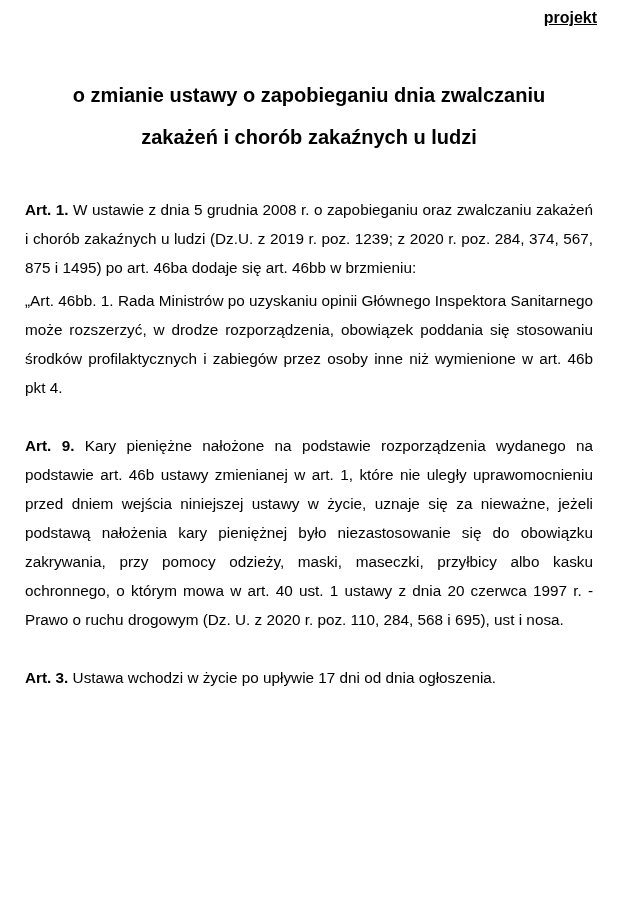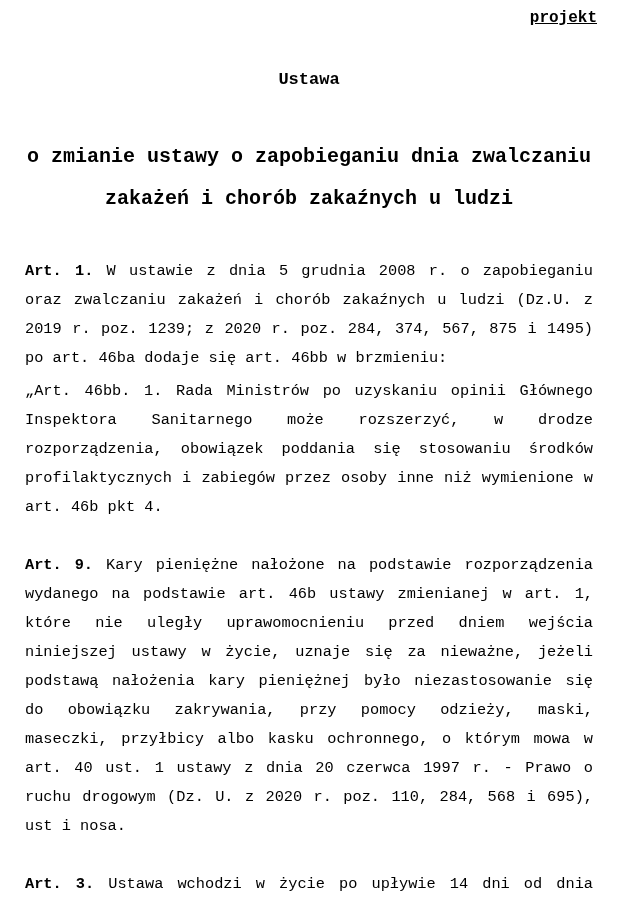--- a/index.html
+++ b/index.html
@@ -14,7 +14,7 @@
     width: 617px;
     height: 705px;
     padding: 8px 20px 0 21px;
-    font-family: Liberation Mono, monospace;
+    font-family: Liberation Sans, sans-serif;
     color: #000000;
     background: #ffffff;
   }

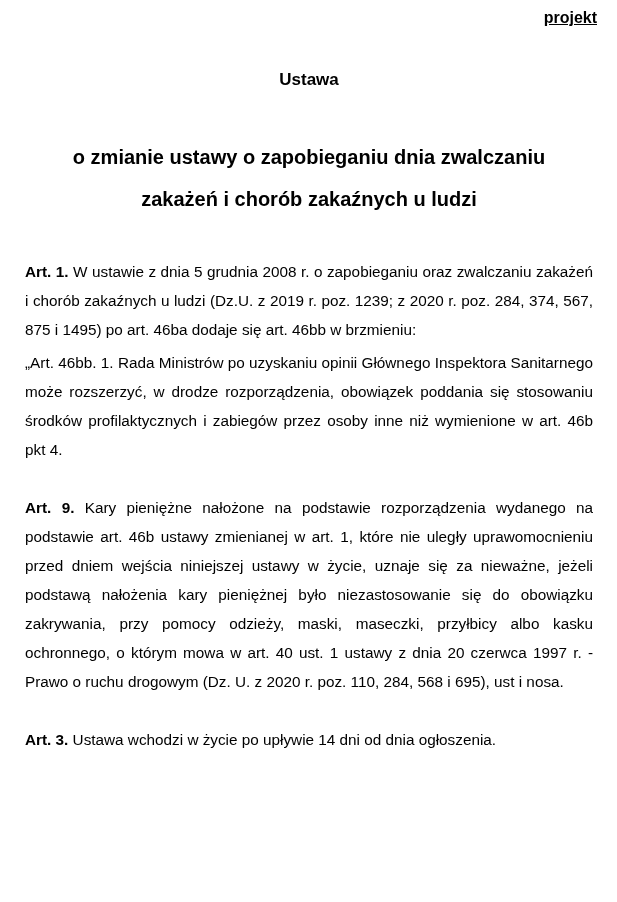--- a/index.html
+++ b/index.html
@@ -65,7 +65,6 @@
 
   <div class="draft-tag">projekt</div>
 
-  <div class="doc-type">Ustawa</div>
 
 
   <h1 class="doc-title">

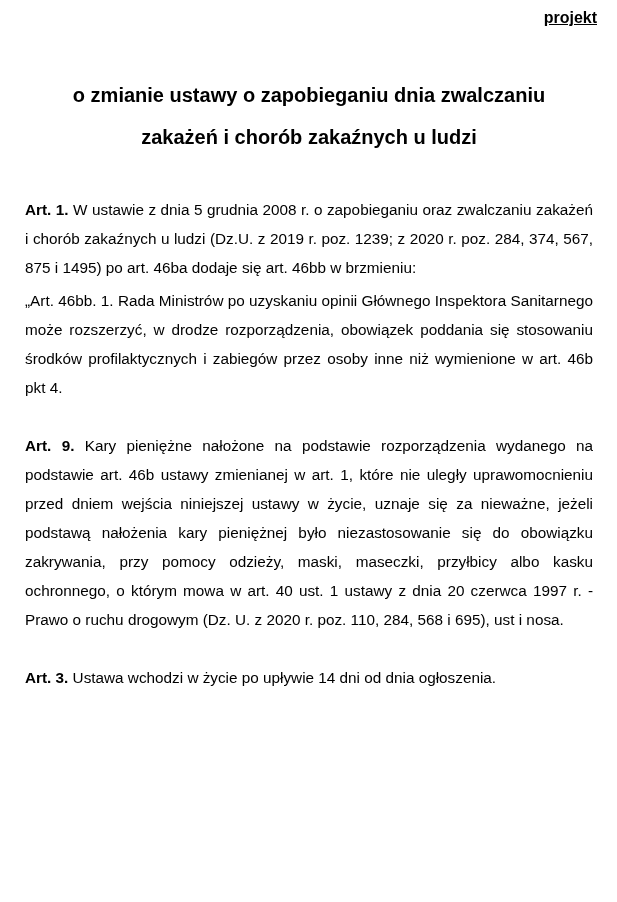--- a/index.html
+++ b/index.html
@@ -87,7 +87,7 @@
 
   <p class="body gap">
     <span class="lead">Art. 3.</span>
-    <span>Ustawa wchodzi w życie po upływie 14 dni od dnia ogłoszenia.</span>
+    <span>Ustawa wchodzi w życie po upływie 17 dni od dnia ogłoszenia.</span>
   </p>
 
 </div>

